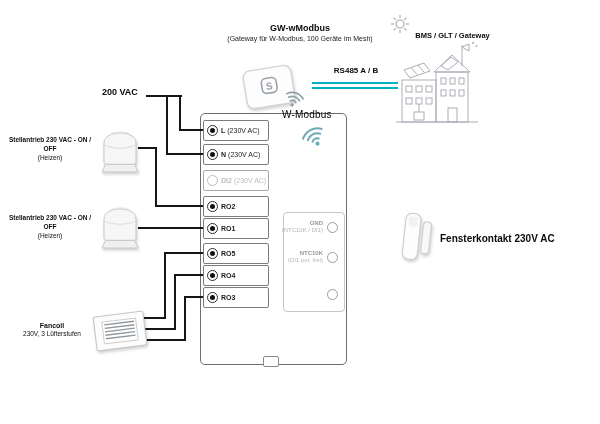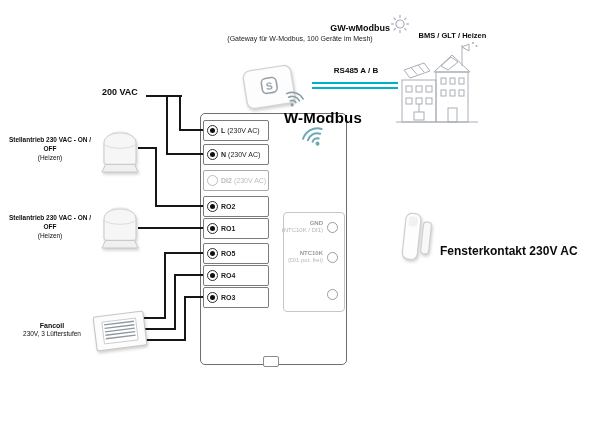--- a/index.html
+++ b/index.html
@@ -23,7 +23,7 @@
   .rlabel{position:absolute;width:42px;text-align:right;z-index:7;line-height:1.2}
   .rlabel .l1{font-size:6px;font-weight:bold;color:#999}
   .rlabel .l2{font-size:6px;color:#b5b5b5}
-  .gw-title{position:absolute;left:210px;top:23px;width:180px;text-align:right;font-size:9px;font-weight:bold;color:#0a0a0a;z-index:10}
+  .gw-title{position:absolute;left:210px;top:23px;width:180px;text-align:center;font-size:9px;font-weight:bold;color:#0a0a0a;z-index:10}
   .gw-sub{position:absolute;left:185px;top:35px;width:230px;text-align:center;font-size:7px;color:#222;z-index:10}
   .rs485-label{position:absolute;left:316px;top:66px;width:80px;text-align:center;font-size:8px;font-weight:bold;color:#0a0a0a;z-index:10}
   .bms-label{position:absolute;left:400px;top:31px;width:105px;text-align:center;font-size:7.5px;font-weight:bold;color:#0a0a0a;z-index:10}

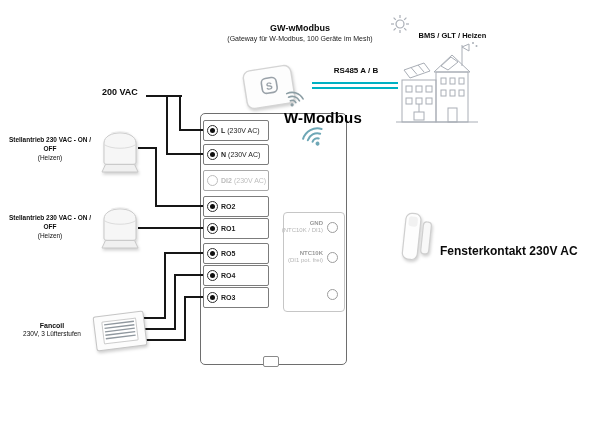--- a/index.html
+++ b/index.html
@@ -46,7 +46,7 @@
   <div class="gw-title">GW-wModbus</div>
   <div class="gw-sub">(Gateway für W-Modbus, 100 Geräte im Mesh)</div>
   <div class="rs485-label">RS485 A / B</div>
-  <div class="bms-label">BMS / GLT / Heizen</div>
+  <div class="bms-label">BMS / GLT / Gateway</div>
   <div class="power-label">200 VAC</div>
 
   <div class="rs-line" style="left:312px;top:82px;width:86px"></div>

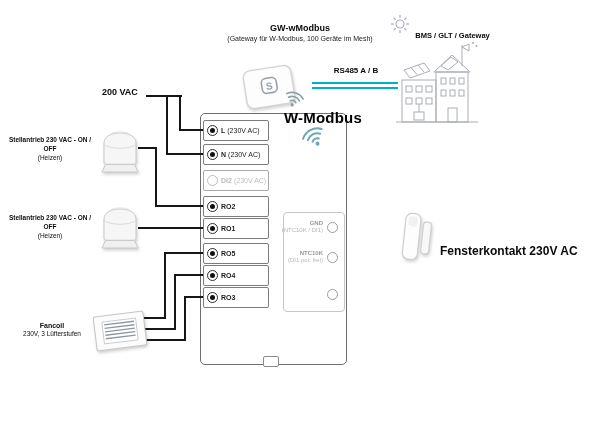--- a/index.html
+++ b/index.html
@@ -28,7 +28,7 @@
   .rs485-label{position:absolute;left:316px;top:66px;width:80px;text-align:center;font-size:8px;font-weight:bold;color:#0a0a0a;z-index:10}
   .bms-label{position:absolute;left:400px;top:31px;width:105px;text-align:center;font-size:7.5px;font-weight:bold;color:#0a0a0a;z-index:10}
   .power-label{position:absolute;left:102px;top:87px;font-size:9px;font-weight:bold;color:#0a0a0a;z-index:10}
-  .wmodbus-label{position:absolute;left:282px;top:109px;width:80px;text-align:right;font-size:15px;font-weight:bold;color:#000;z-index:8;letter-spacing:.2px}
+  .wmodbus-label{position:absolute;left:282px;top:109px;width:80px;text-align:left;font-size:10px;font-weight:normal;color:#000;z-index:8;letter-spacing:.2px}
   .dev-label{position:absolute;text-align:center;z-index:9;line-height:1.35}
   .dev-label .dl1{font-size:6.5px;font-weight:bold;color:#0e0e0e}
   .dev-label .dl2{font-size:6.5px;color:#0e0e0e}

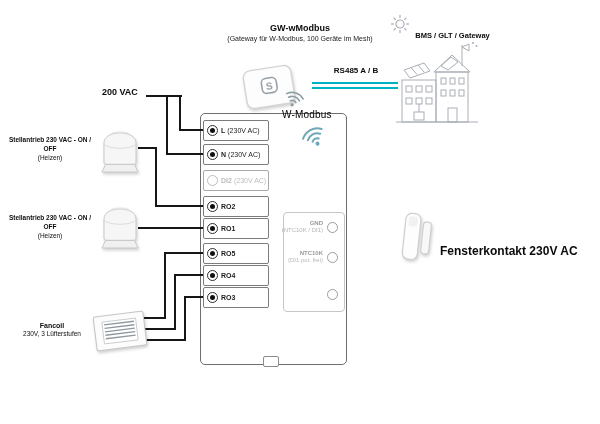--- a/index.html
+++ b/index.html
@@ -33,7 +33,7 @@
   .dev-label .dl1{font-size:6.5px;font-weight:bold;color:#0e0e0e}
   .dev-label .dl2{font-size:6.5px;color:#0e0e0e}
   .fc-label .dl1{font-size:7px}
-  .window-label{position:absolute;left:440px;top:244px;font-size:12px;font-weight:bold;color:#0a0a0a;z-index:10}
+  .window-label{position:absolute;left:440px;top:233px;font-size:10px;font-weight:bold;color:#0a0a0a;z-index:10}
   .device{position:absolute;z-index:7;filter:drop-shadow(1px 2px 1.5px rgba(0,0,0,0.18))}
   .icon{position:absolute;z-index:8}
   svg{display:block}

